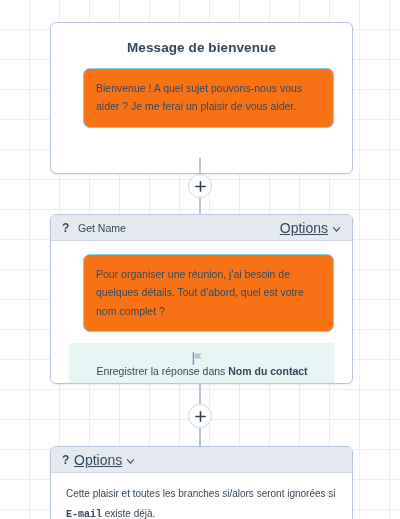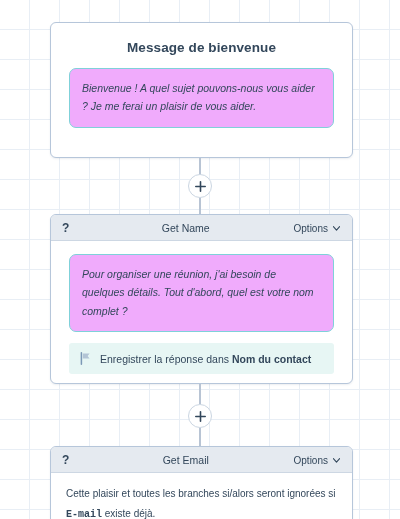--- a/index.html
+++ b/index.html
@@ -66,7 +66,7 @@
   }
 
   
-  .welcome-card { top: 22px; height: 136px; }
+  .welcome-card { top: 22px; height: 152px; }
   .welcome-title {
     text-align: center;
     font-size: 13.5px;

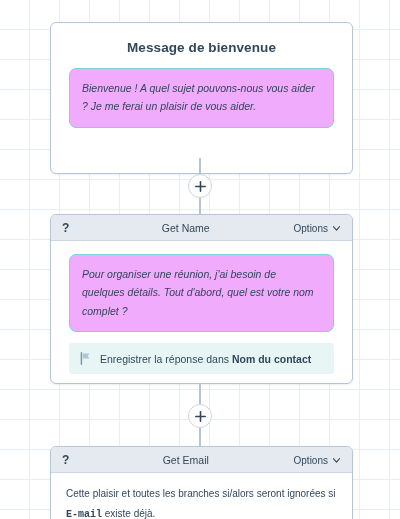--- a/index.html
+++ b/index.html
@@ -84,15 +84,14 @@
   }
 
   .bubble {
-    margin: 13px 18px 0 18px;
-    background: #f0abfc;
+    margin: 13px 18px 0 32px;
+    background: #f97316;
     border: 1px solid #7fd1d9;
     border-radius: 7px;
     padding: 10px 12px 11px 12px;
     font-size: 10.5px;
     line-height: 1.75;
     color: #33475b;
-    font-style: italic;
   }
 
   

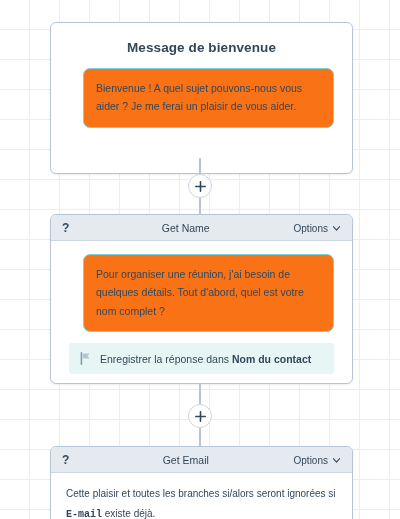--- a/index.html
+++ b/index.html
@@ -116,7 +116,6 @@
     color: #33475b;
     margin-left: 4px;
     flex: 1 1 auto;
-    text-align: center;
   }
   .options-link {
     font-size: 10px;

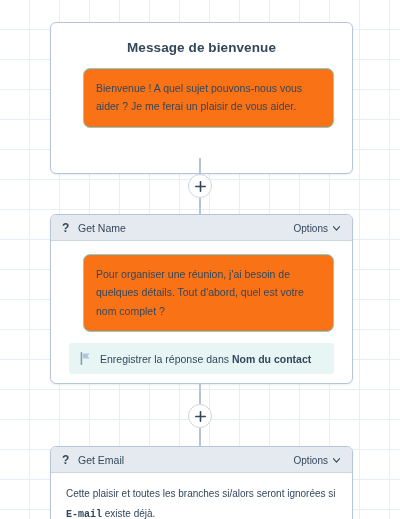--- a/index.html
+++ b/index.html
@@ -118,8 +118,9 @@
     flex: 1 1 auto;
   }
   .options-link {
-    font-size: 10px;
-    color: #33475b;
+    font-size: 14px;
+    color: #33475b;
+    text-decoration: underline;
     cursor: pointer;
     white-space: nowrap;
   }

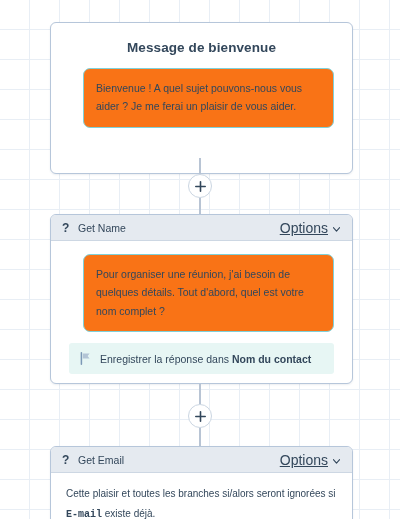--- a/index.html
+++ b/index.html
@@ -141,6 +141,7 @@
     align-items: center;
     font-size: 10.5px;
     color: #33475b;
+    flex-direction: column;
   }
   .save-row .flag-icon { flex: none; margin-right: 9px; display: block; }
   .save-row b { font-weight: bold; }

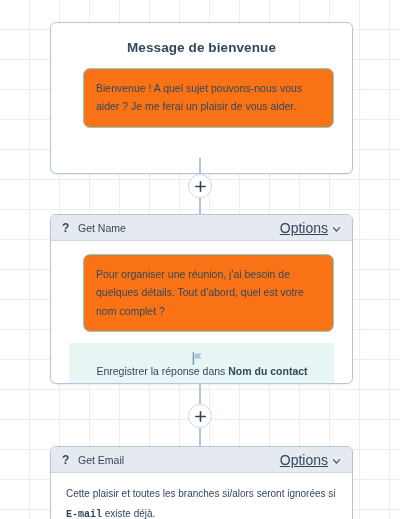--- a/index.html
+++ b/index.html
@@ -208,7 +208,6 @@
   <div class="card getemail-card">
     <div class="step-header">
       <span class="step-qmark">?</span>
-      <span class="step-title">Get Email</span>
       <span class="options-link"><span>Options</span><span class="caret"><svg width="7" height="5" viewBox="0 0 7 5">
               <path d="M0.4 0.7 L3.5 4.1 L6.6 0.7" fill="none" stroke="#33475b" stroke-width="1.1" stroke-linecap="round" stroke-linejoin="round"></path>
             </svg></span></span>

